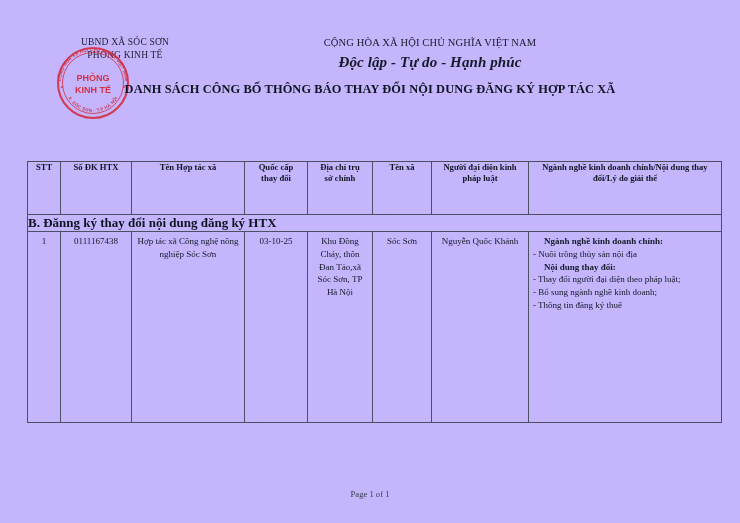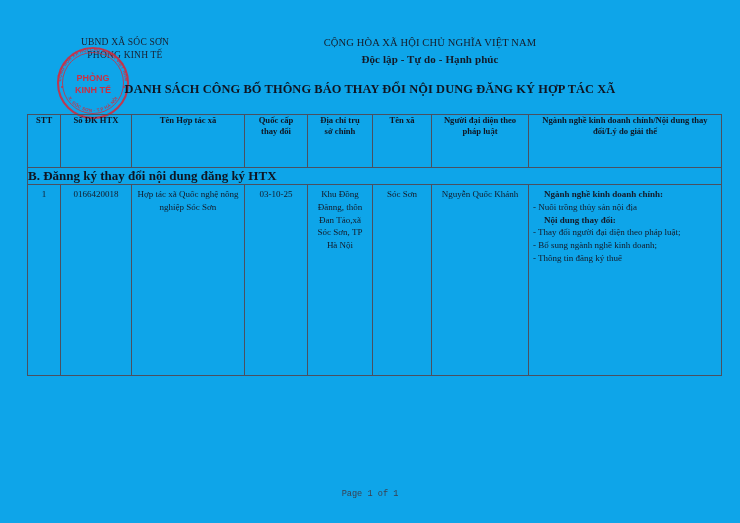--- a/index.html
+++ b/index.html
@@ -20,7 +20,7 @@
   .page {
     position: absolute;
     inset: 0;
-    background: #0ea5e9;
+    background: #c4b5fd;
   }
 
   

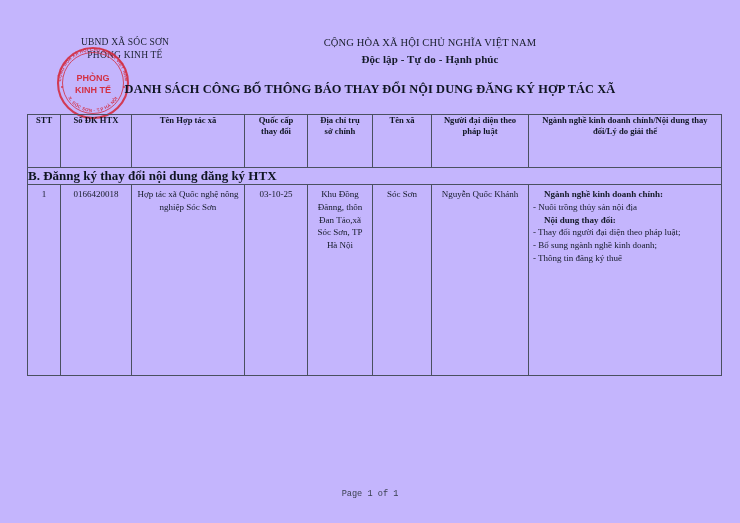--- a/index.html
+++ b/index.html
@@ -59,10 +59,11 @@
     color: #161c2a;
   }
   .nat-motto {
-    font-size: 11px;
+    font-size: 15px;
     font-weight: bold;
     letter-spacing: .1px;
     color: #141a28;
+    font-style: italic;
   }
 
   

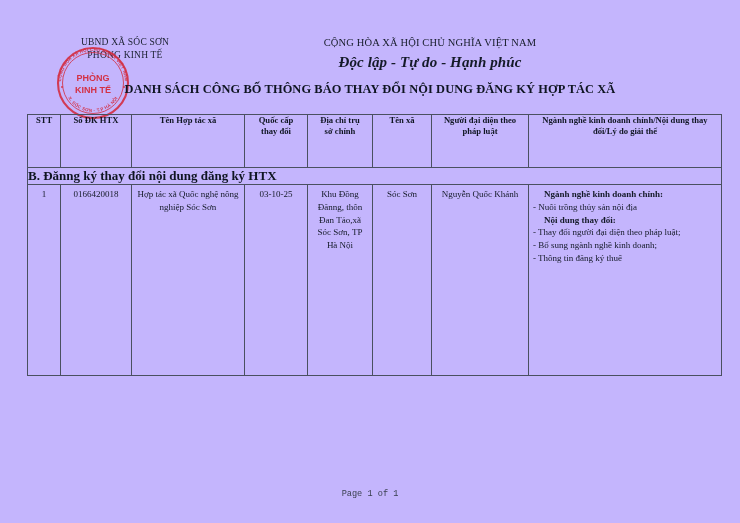--- a/index.html
+++ b/index.html
@@ -102,6 +102,7 @@
     width: 686px;
     border-collapse: collapse;
     table-layout: fixed;
+    margin-top: 47px;
   }
   table.doc th,
   table.doc td {

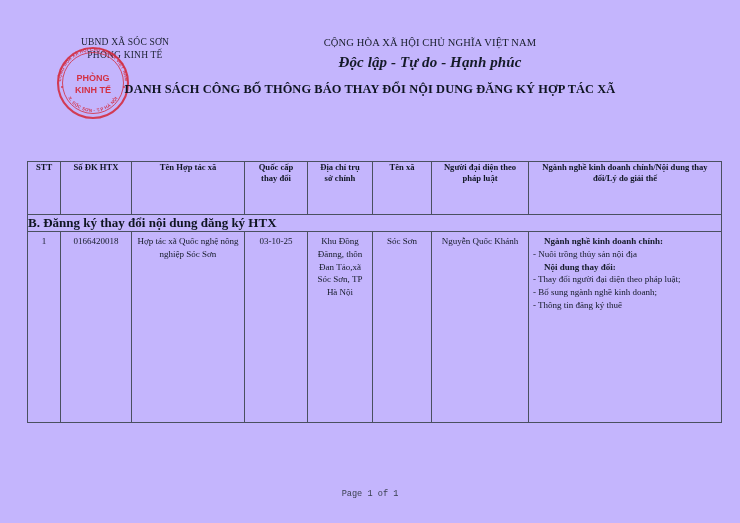--- a/index.html
+++ b/index.html
@@ -225,7 +225,7 @@
           </th>
           <th class="h-tenxa">Tên xã</th>
           <th class="h-nguoi">
-            <span>Người đại diện theo</span><br>
+            <span>Người đại diện kinh</span><br>
             <span>pháp luật</span>
           </th>
           <th class="h-nganh">

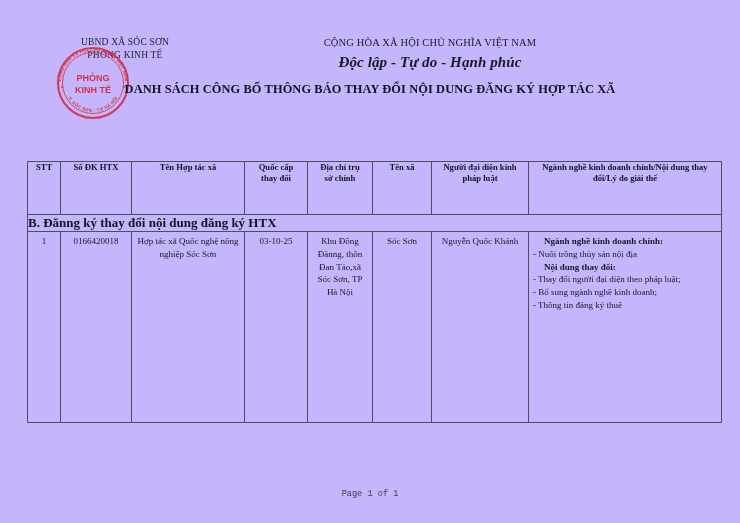--- a/index.html
+++ b/index.html
@@ -240,7 +240,7 @@
         </tr>
         <tr class="data-row">
           <td class="c-stt">1</td>
-          <td class="c-center">0166420018</td>
+          <td class="c-center">0111167438</td>
           <td class="c-center">Hợp tác xã Quốc nghệ nông nghiệp Sóc Sơn</td>
           <td class="c-center">03-10-25</td>
           <td class="c-center">Khu Đồng Đănng, thôn Đan Tảo,xã Sóc Sơn, TP Hà Nội</td>

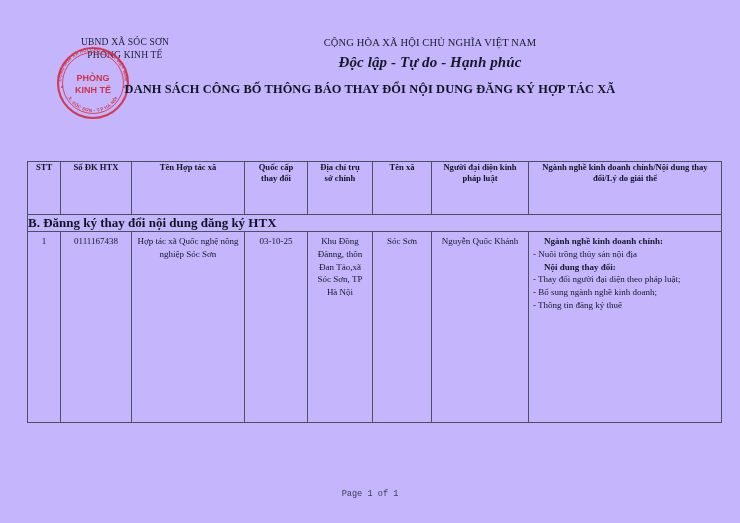--- a/index.html
+++ b/index.html
@@ -241,7 +241,7 @@
         <tr class="data-row">
           <td class="c-stt">1</td>
           <td class="c-center">0111167438</td>
-          <td class="c-center">Hợp tác xã Quốc nghệ nông nghiệp Sóc Sơn</td>
+          <td class="c-center">Hợp tác xã Công nghệ nông nghiệp Sóc Sơn</td>
           <td class="c-center">03-10-25</td>
           <td class="c-center">Khu Đồng Đănng, thôn Đan Tảo,xã Sóc Sơn, TP Hà Nội</td>
           <td class="c-center">Sóc Sơn</td>

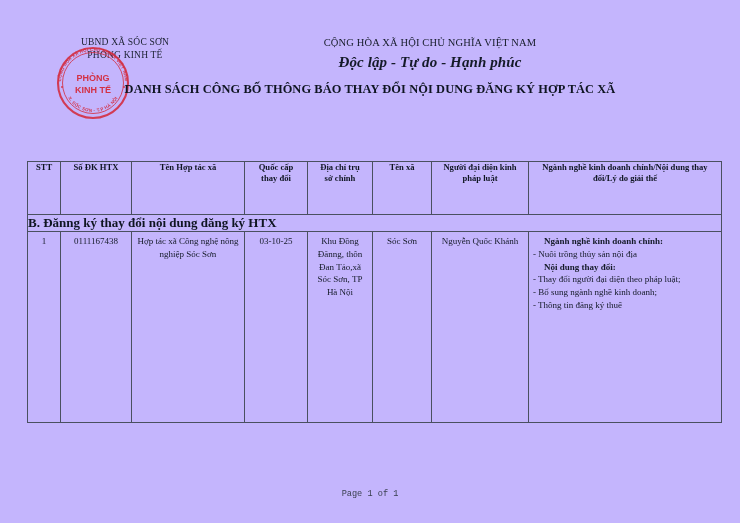--- a/index.html
+++ b/index.html
@@ -243,7 +243,7 @@
           <td class="c-center">0111167438</td>
           <td class="c-center">Hợp tác xã Công nghệ nông nghiệp Sóc Sơn</td>
           <td class="c-center">03-10-25</td>
-          <td class="c-center">Khu Đồng Đănng, thôn Đan Tảo,xã Sóc Sơn, TP Hà Nội</td>
+          <td class="c-center">Khu Đồng Cháy, thôn Đan Tảo,xã Sóc Sơn, TP Hà Nội</td>
           <td class="c-center">Sóc Sơn</td>
           <td class="c-center">Nguyễn Quốc Khánh</td>
           <td class="c-nganh">

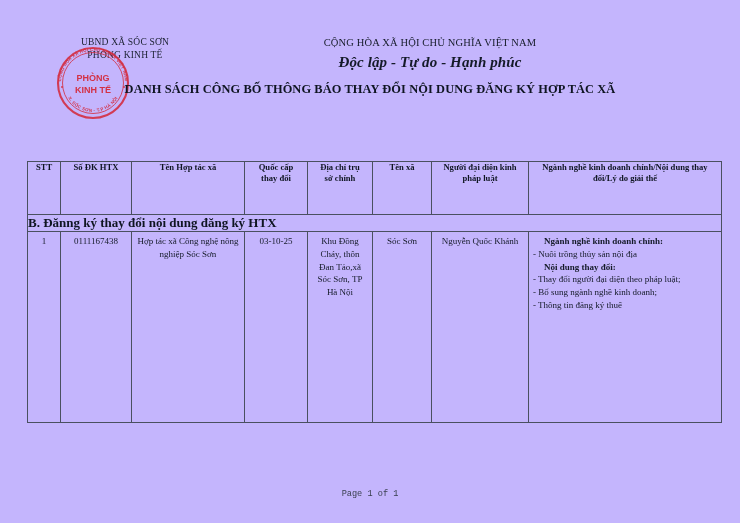--- a/index.html
+++ b/index.html
@@ -161,7 +161,7 @@
     top: 489px;
     width: 740px;
     text-align: center;
-    font-family: Liberation Mono, monospace;
+    font-family: Liberation Serif, serif;
     font-size: 8.6px;
     color: #3a4050;
   }

